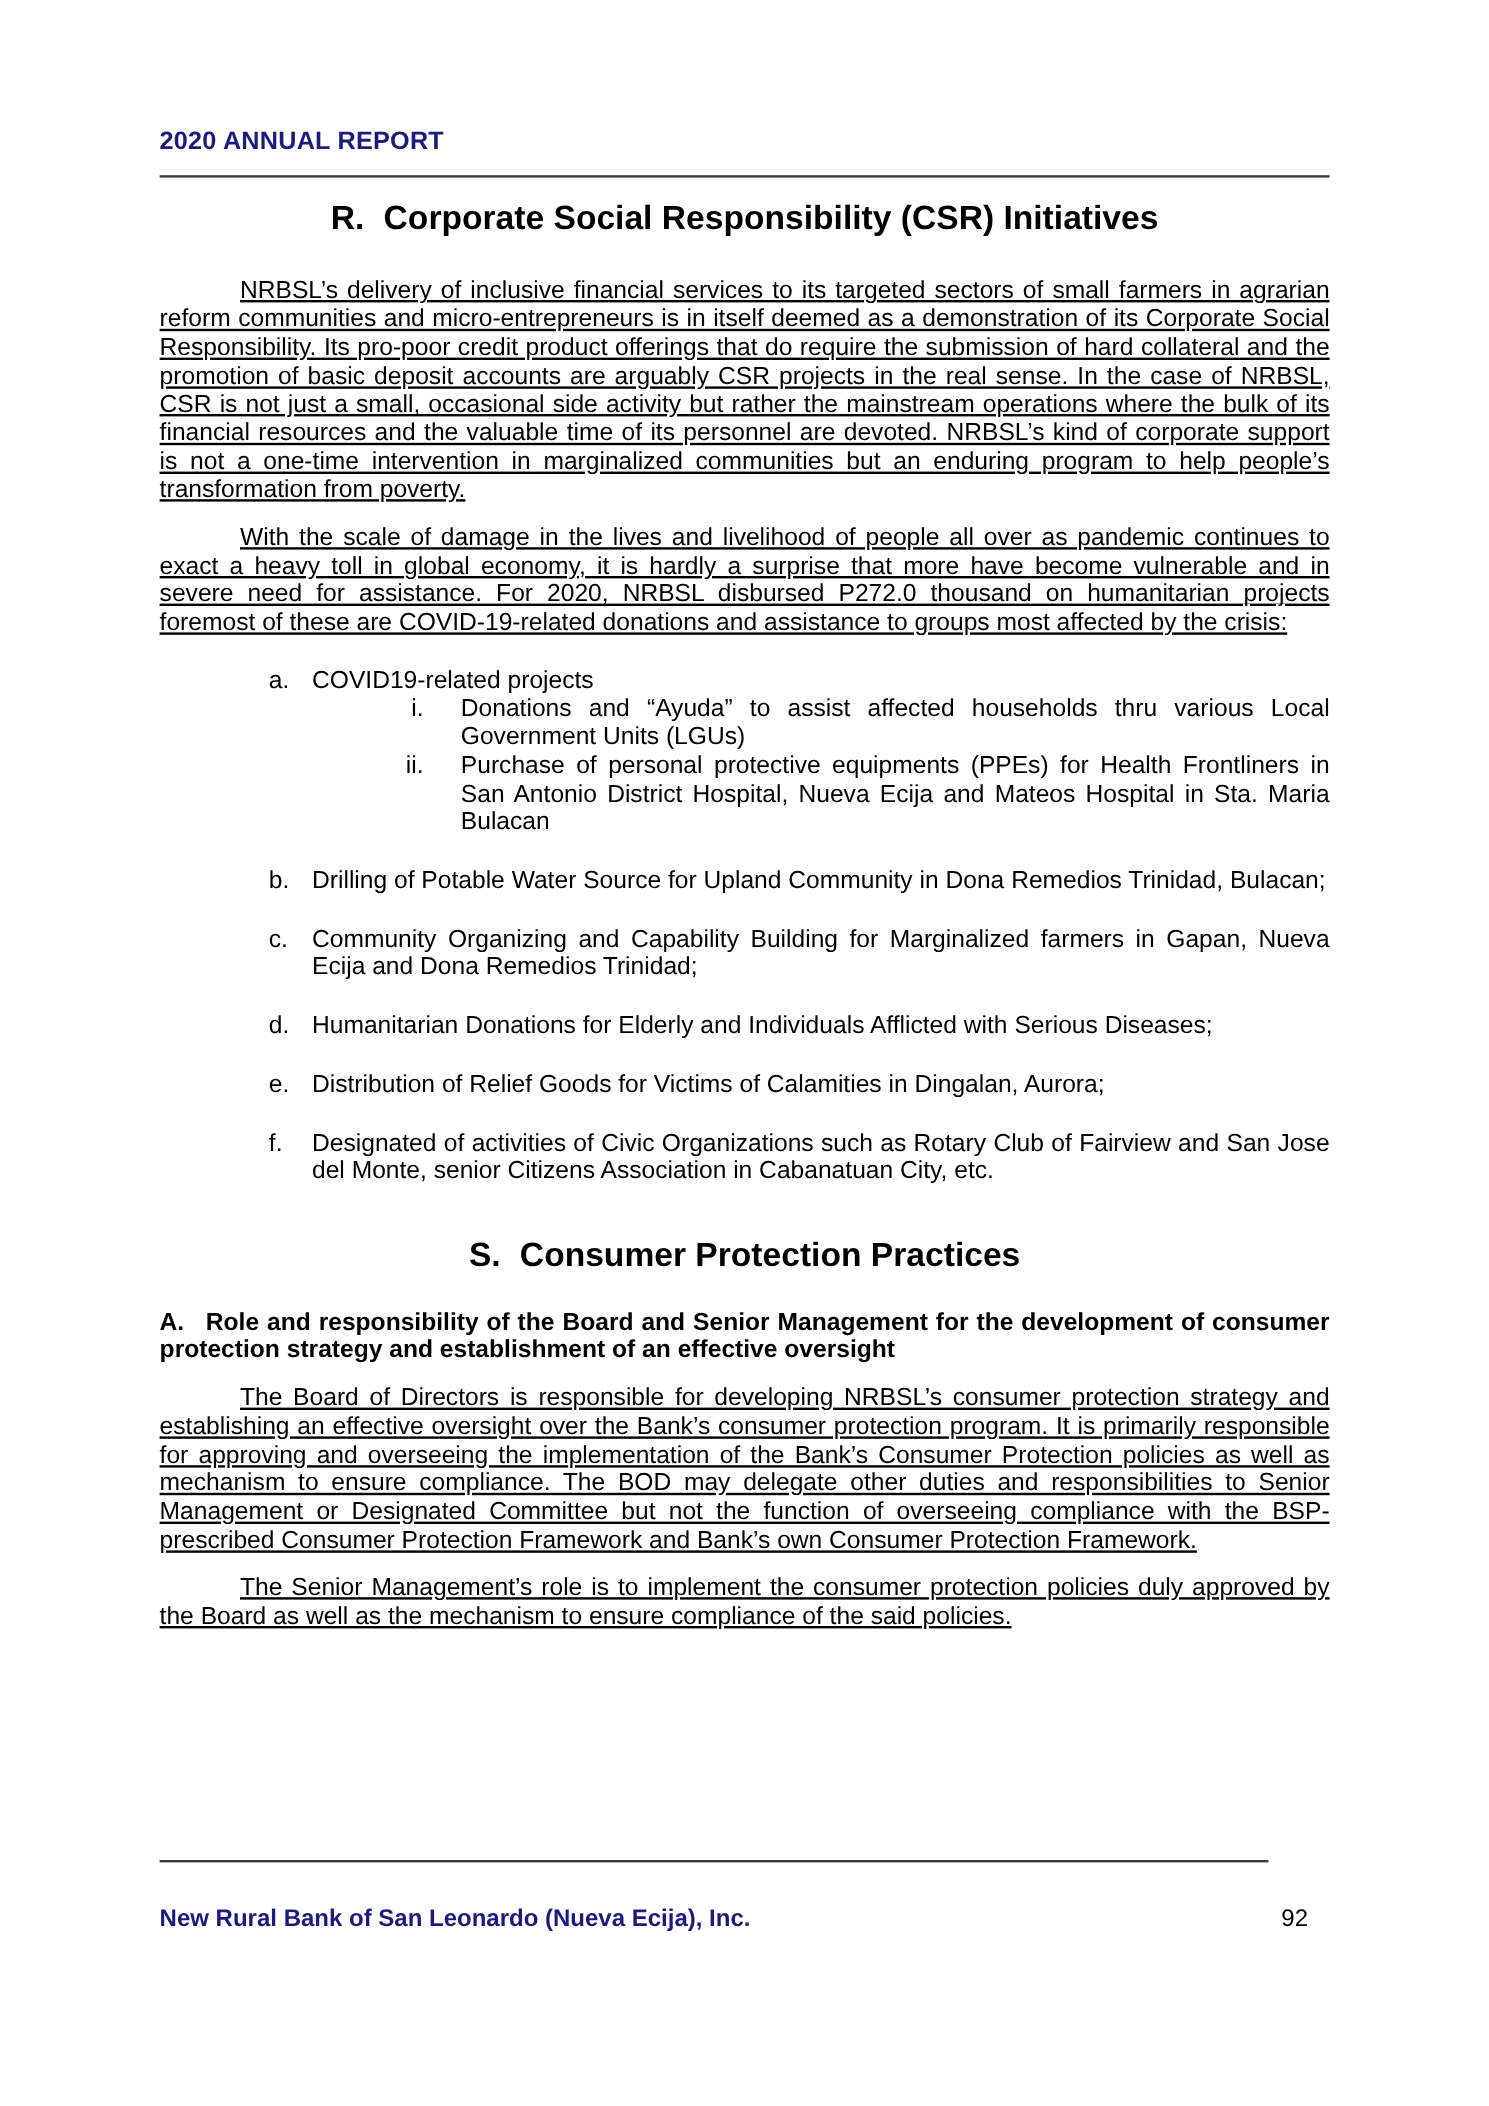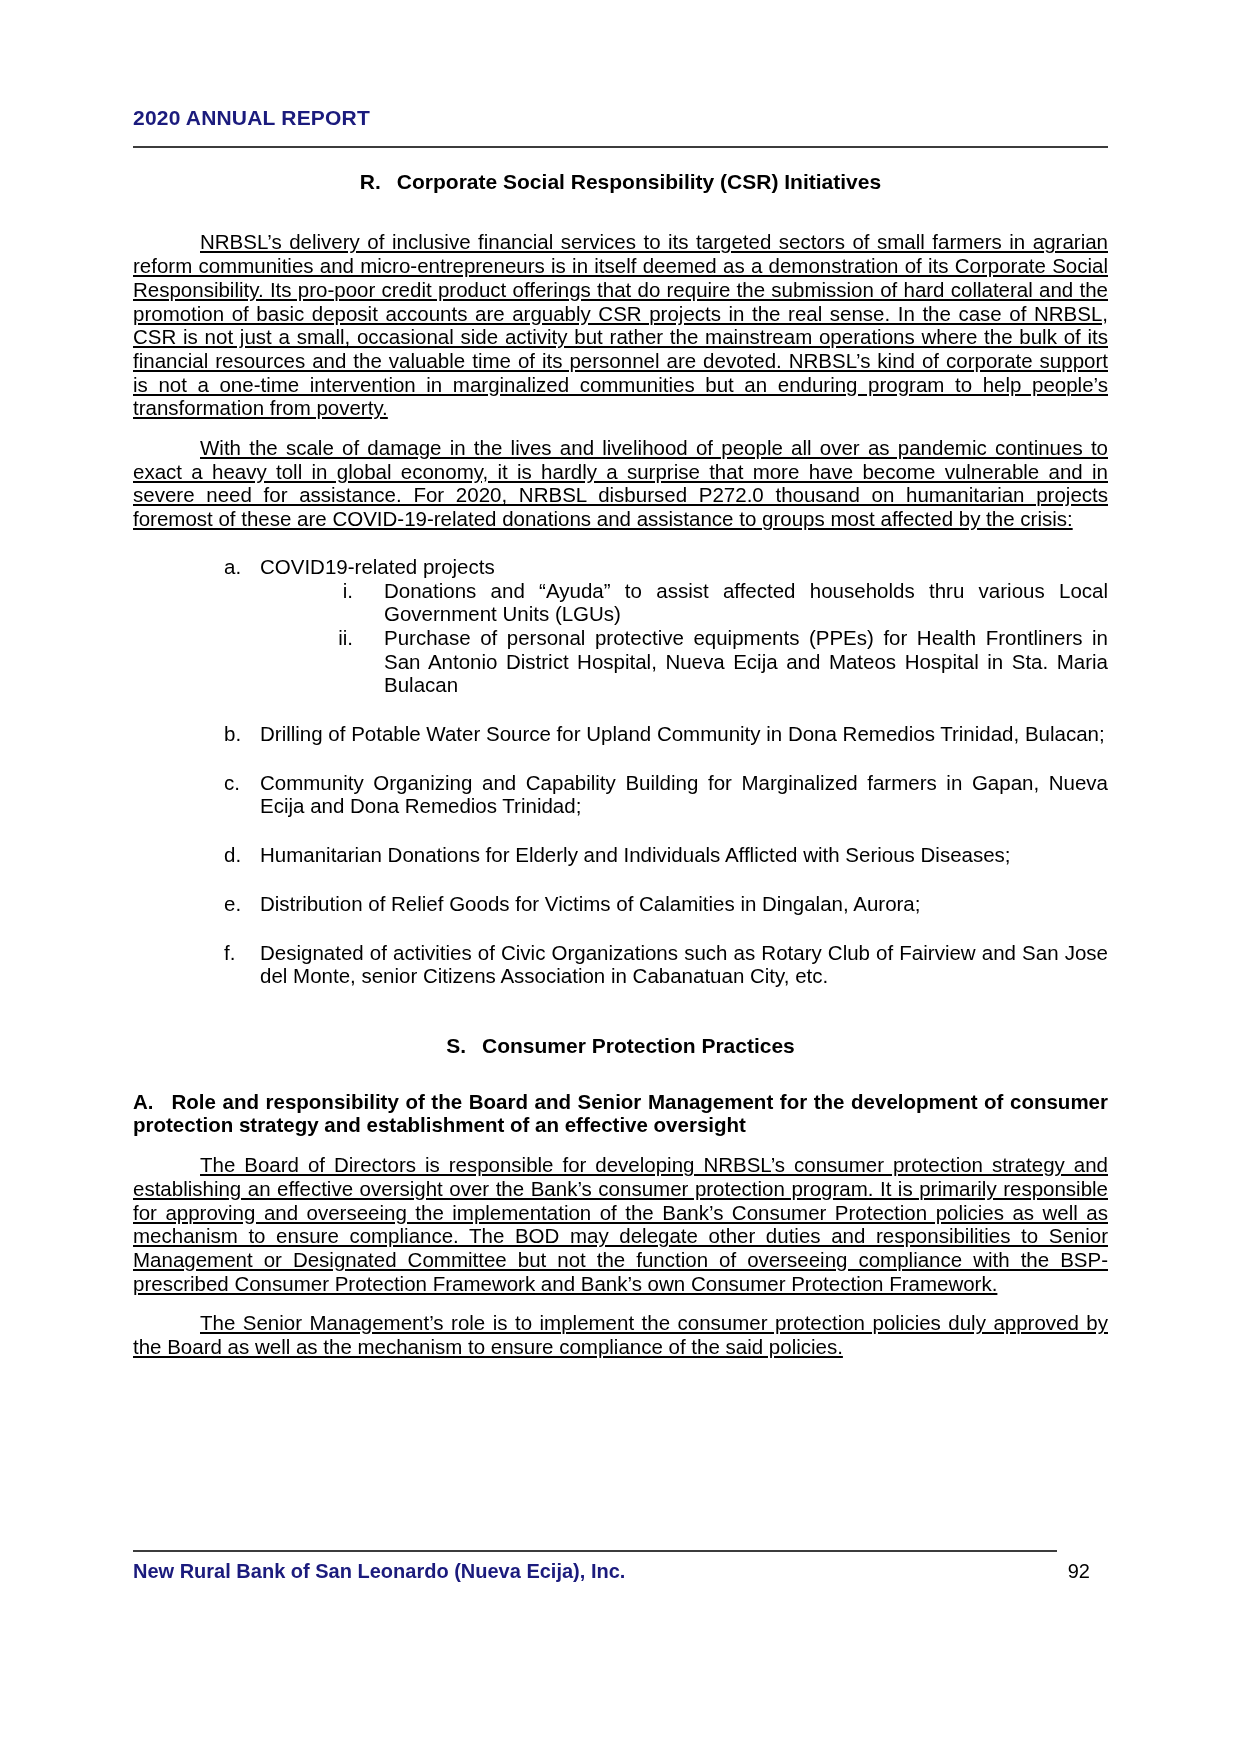--- a/index.html
+++ b/index.html
@@ -38,7 +38,7 @@
     margin-top: 22px;
     text-align: center;
     font-weight: bold;
-    font-size: 21px;
+    font-size: 28px;
   }
   .section-heading .h-label { margin-right: 16px; }
   .para {

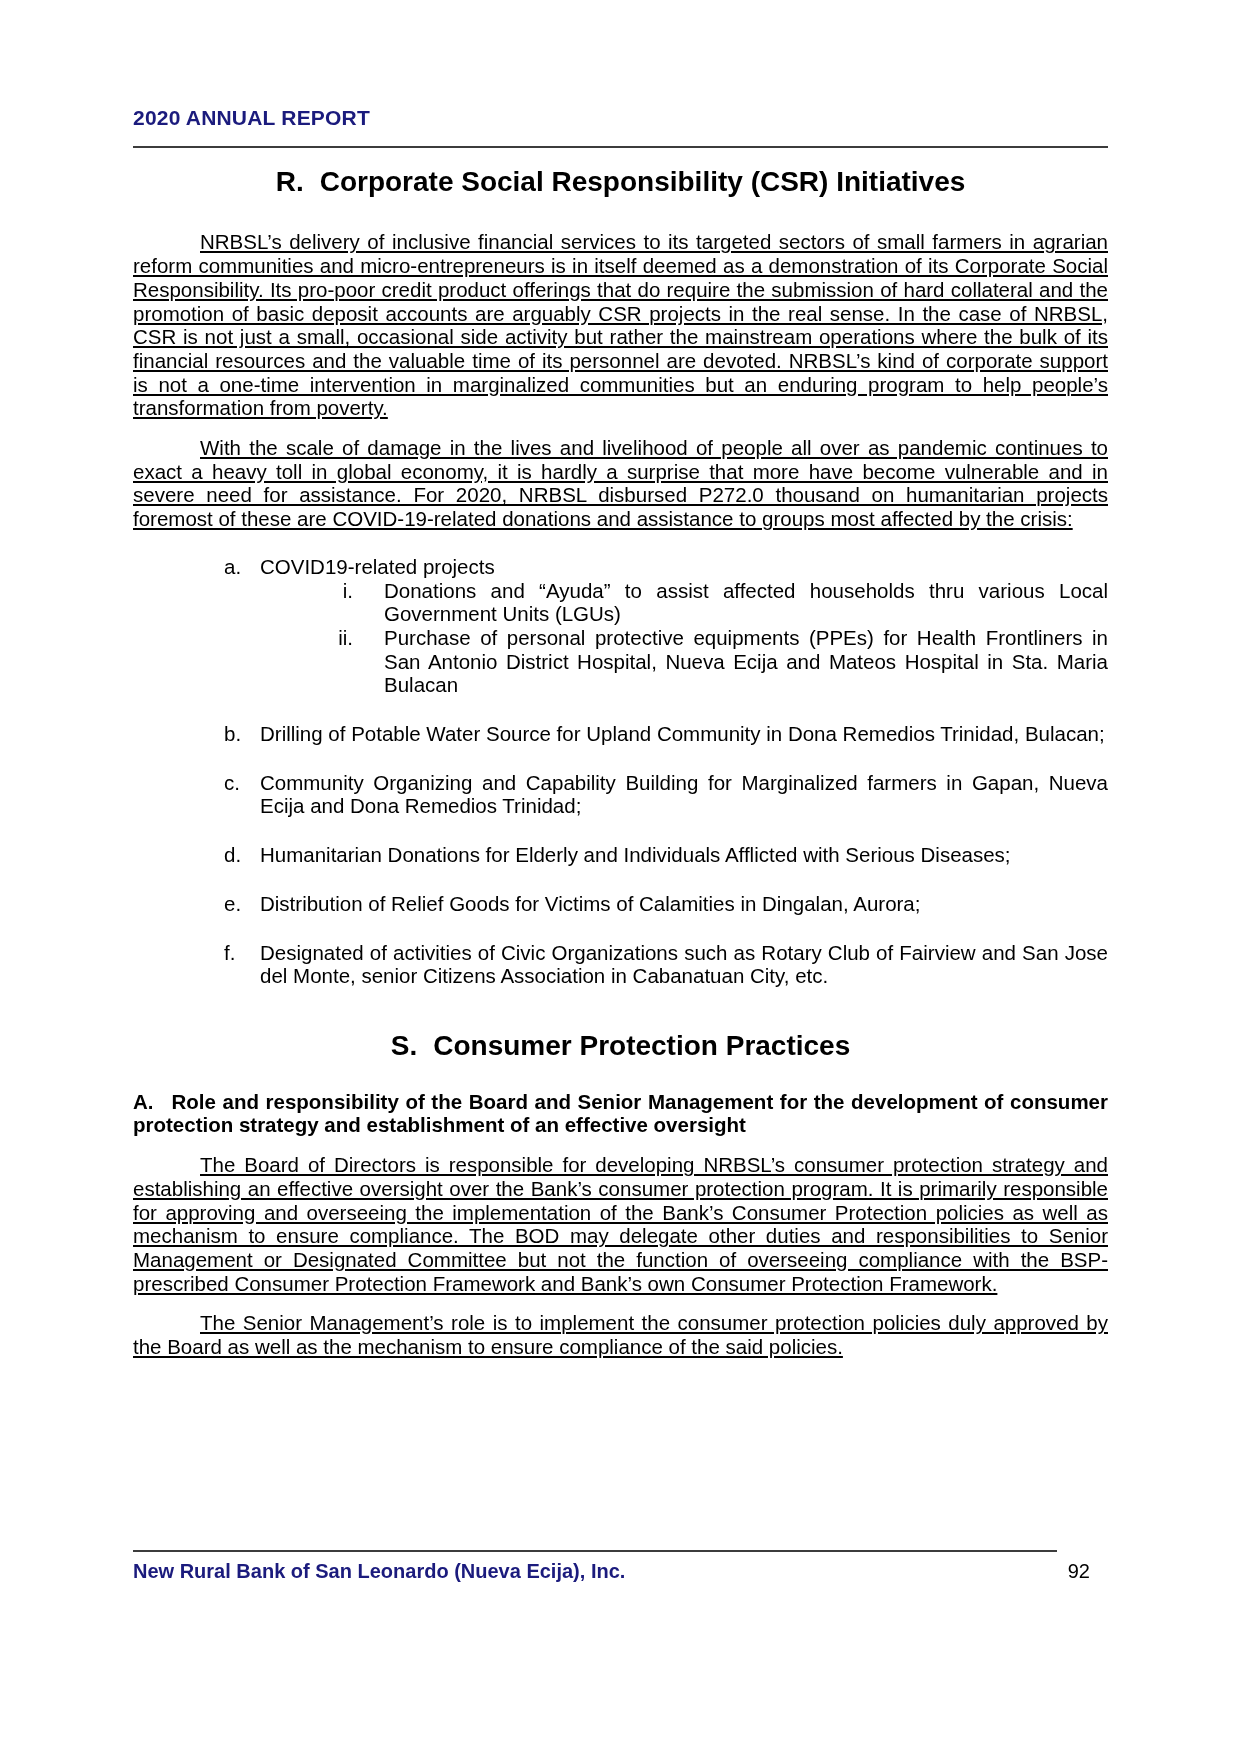--- a/index.html
+++ b/index.html
@@ -85,7 +85,7 @@
     background: #3c3c3c;
   }
   .footer-row {
-    margin-top: 8px;
+    margin-top: 36px;
     display: flex;
     justify-content: space-between;
     align-items: baseline;

